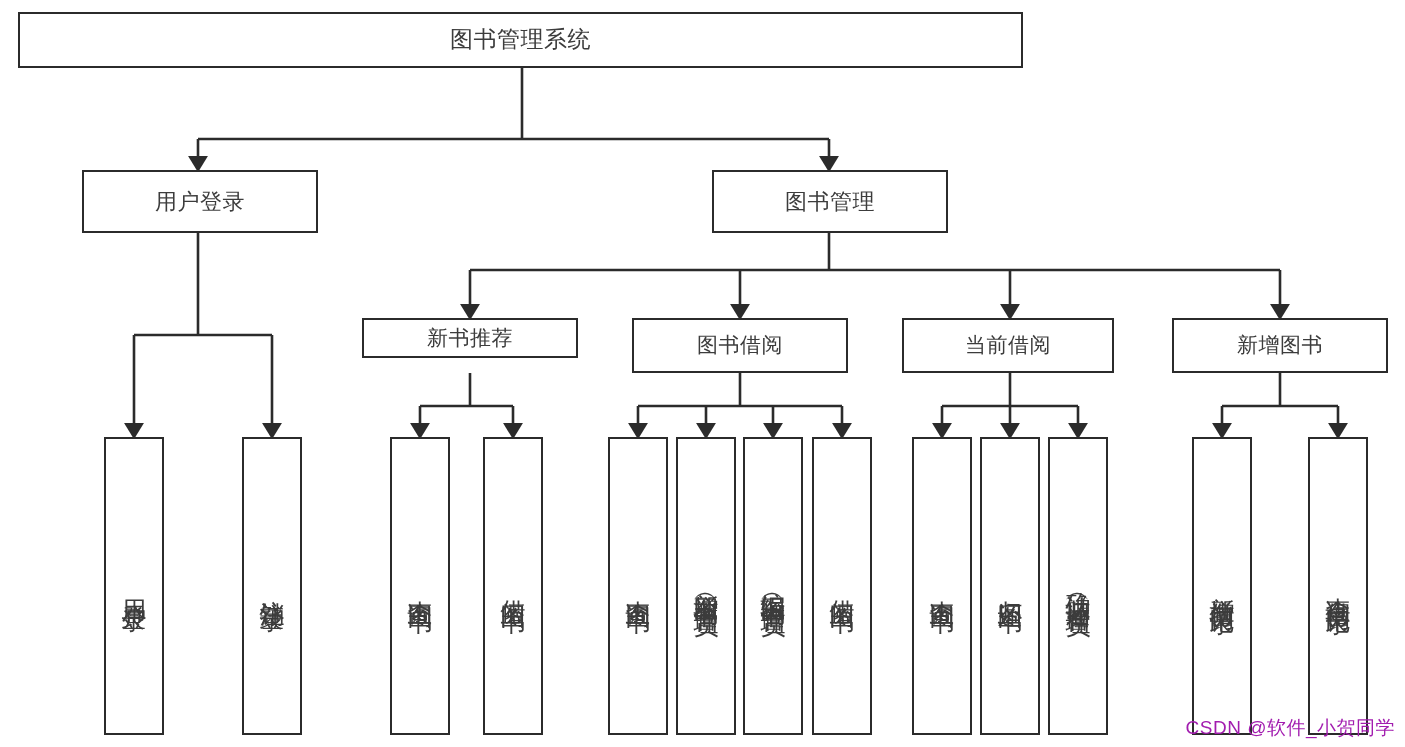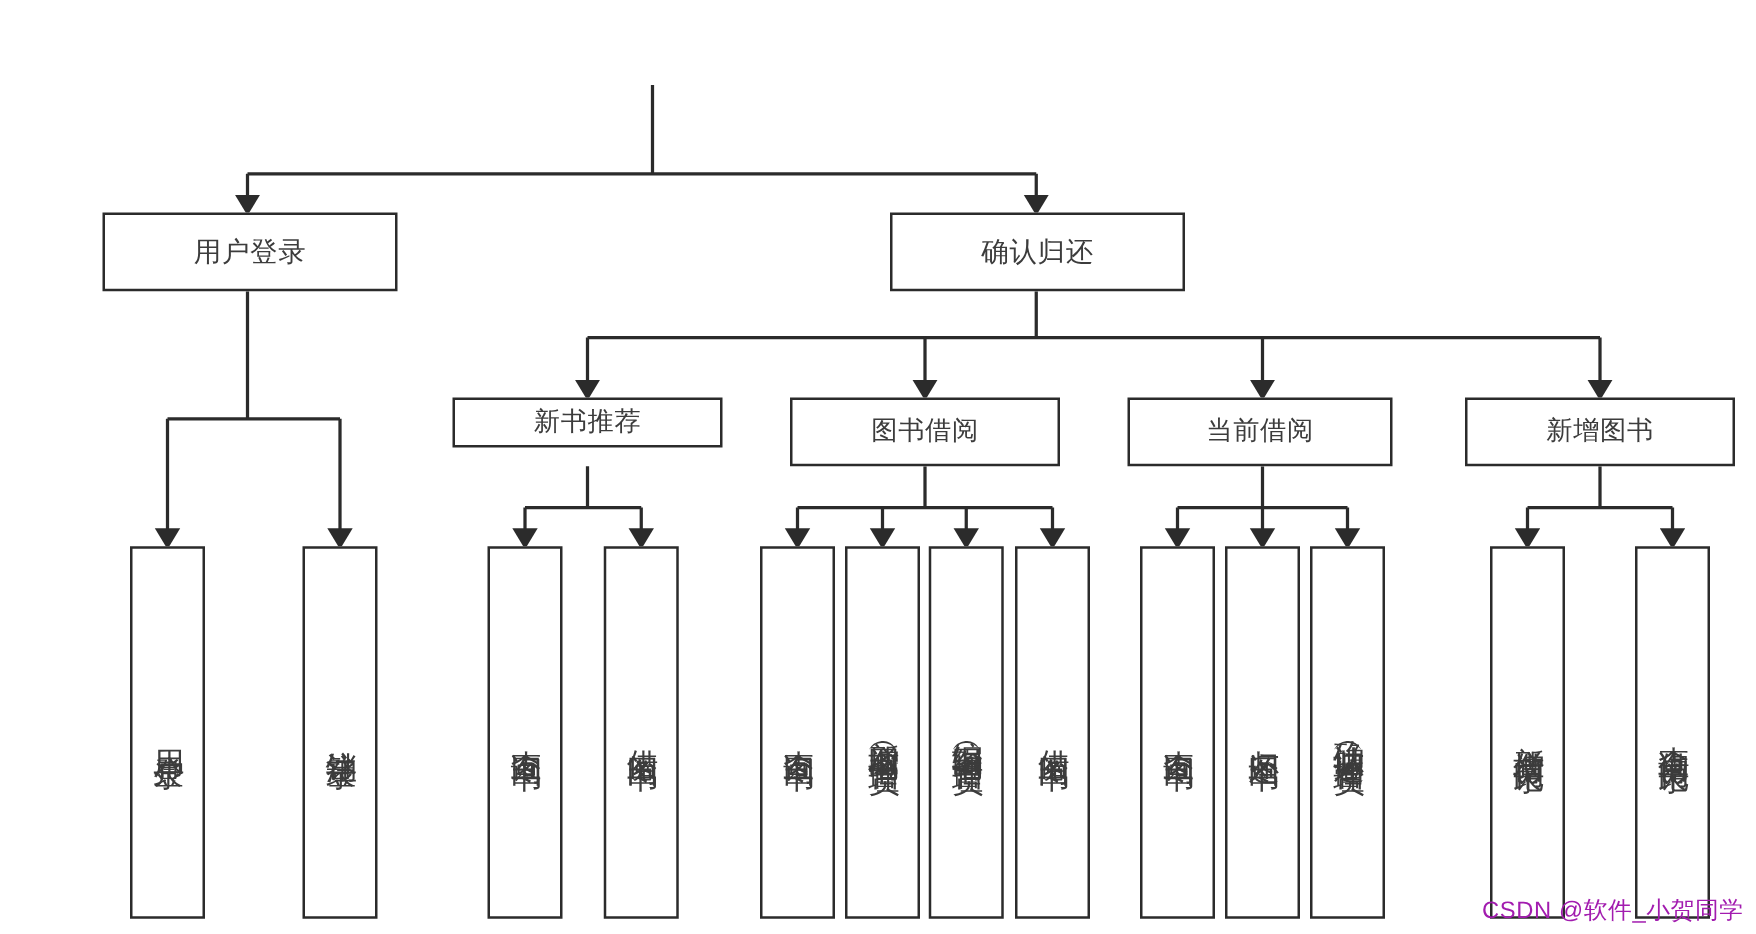--- a/index.html
+++ b/index.html
@@ -133,6 +133,9 @@
     </g>
   </svg>
 
+  <div class="node-box level-0" style="left:18px; top:12px; width:1005px; height:56px;">
+    <span class="node-label">图书管理系统</span>
+  </div>
 
   <div class="node-box level-1" style="left:82px; top:170px; width:236px; height:63px;">
     <span class="node-label">用户登录</span>

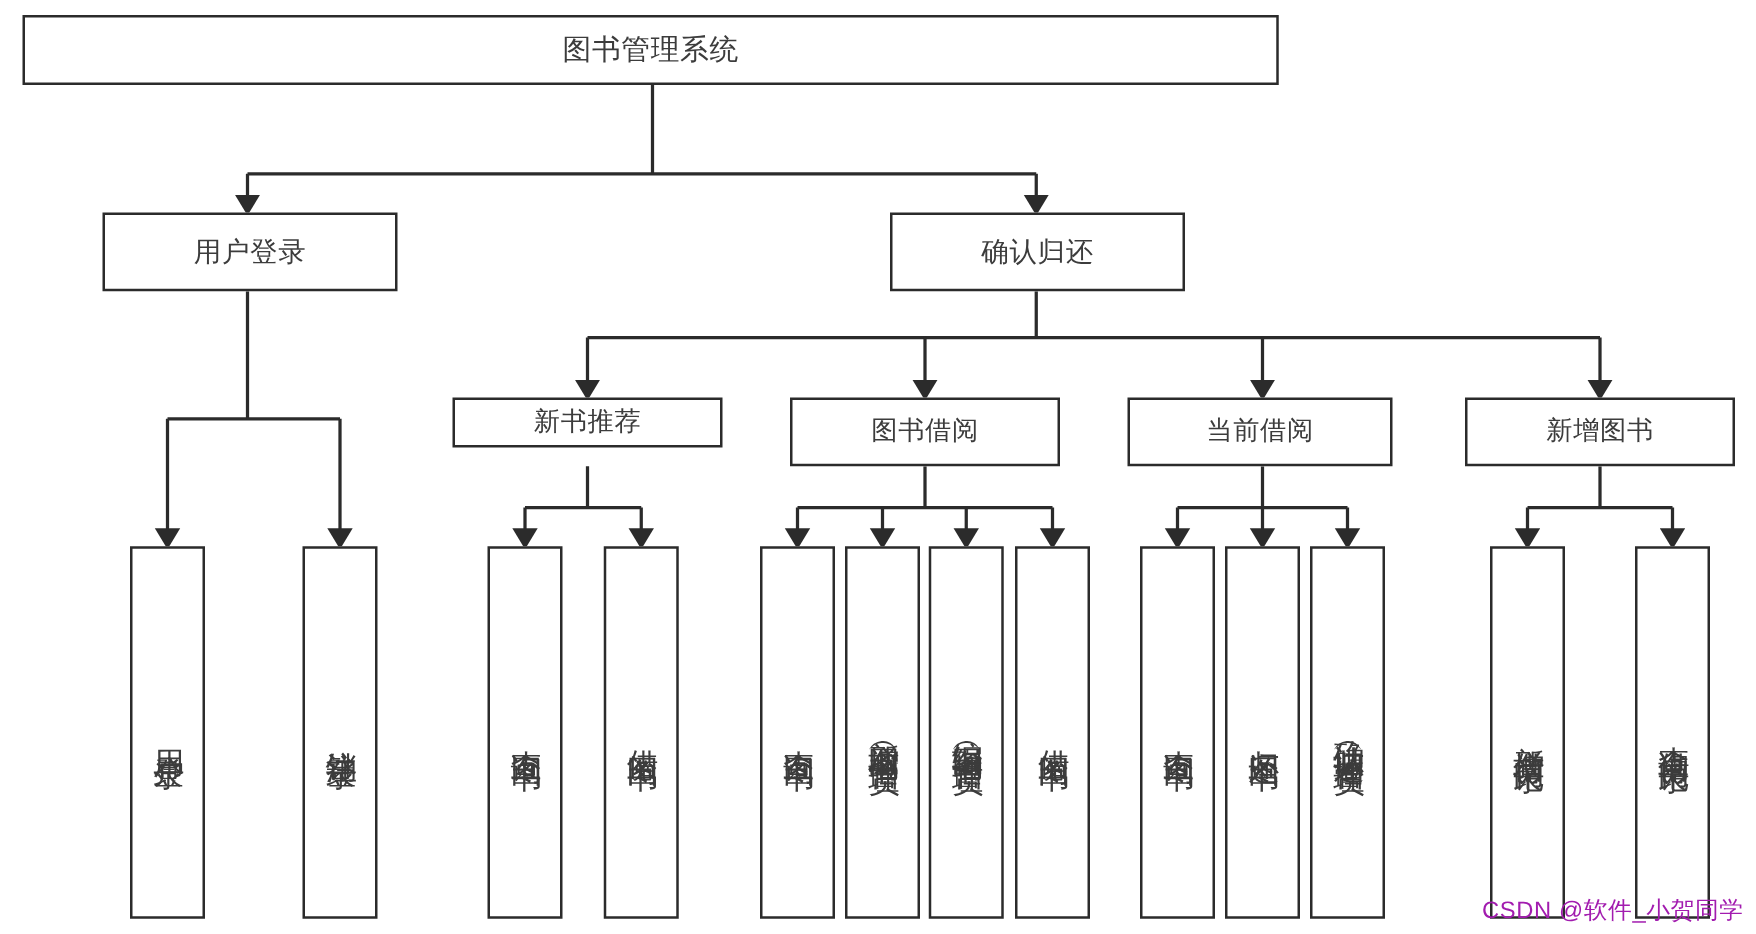--- a/index.html
+++ b/index.html
@@ -142,7 +142,7 @@
   </div>
 
   <div class="node-box level-1" style="left:712px; top:170px; width:236px; height:63px;">
-    <span class="node-label">确认归还</span>
+    <span class="node-label">图书管理</span>
   </div>
 
   <div class="node-box level-2" style="left:362px; top:318px; width:216px; height:40px;">

